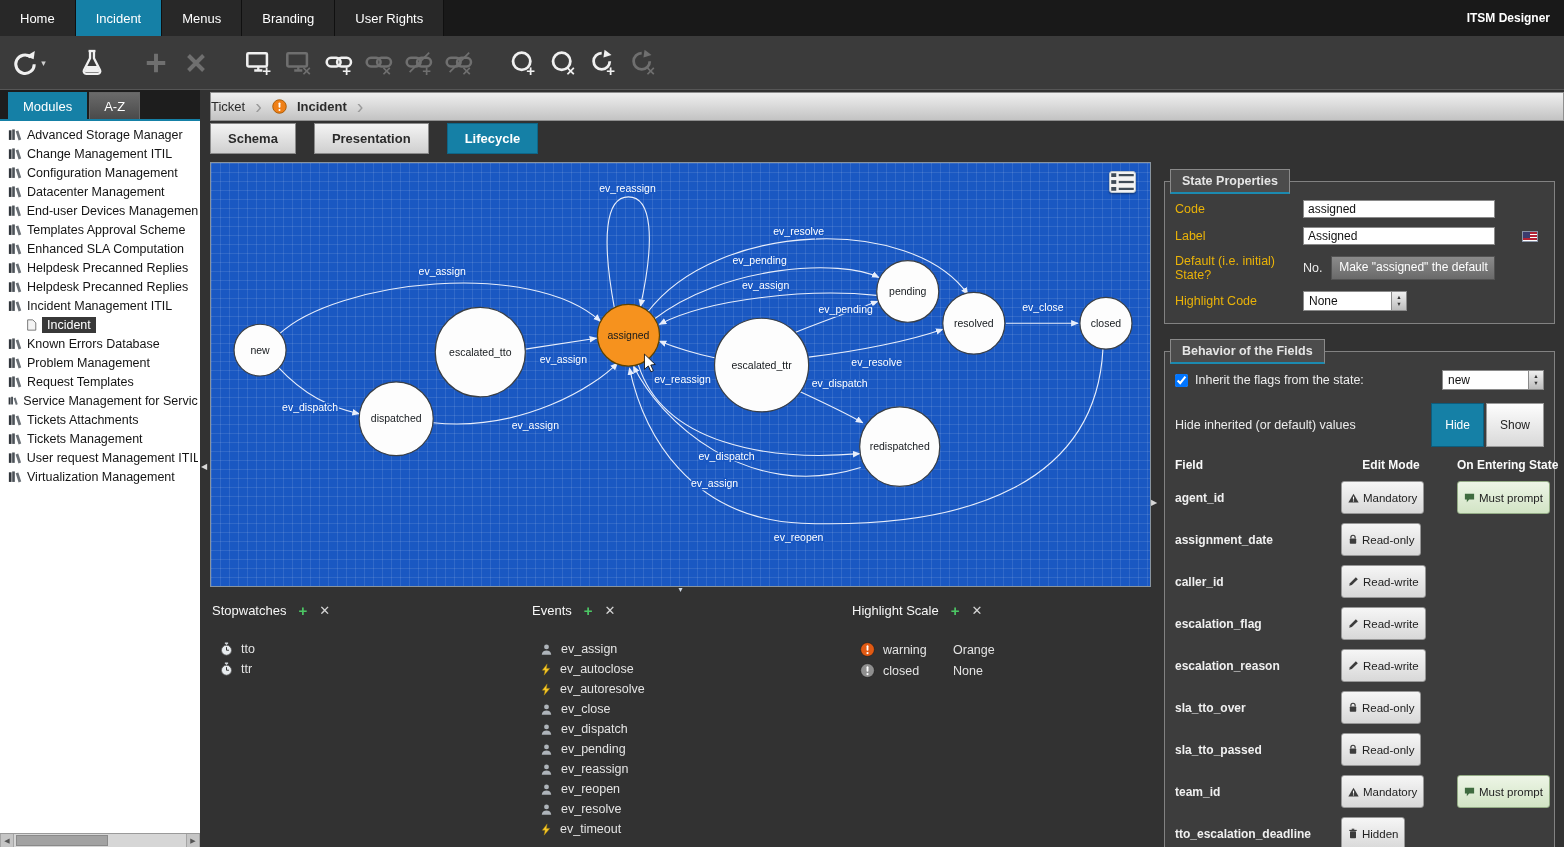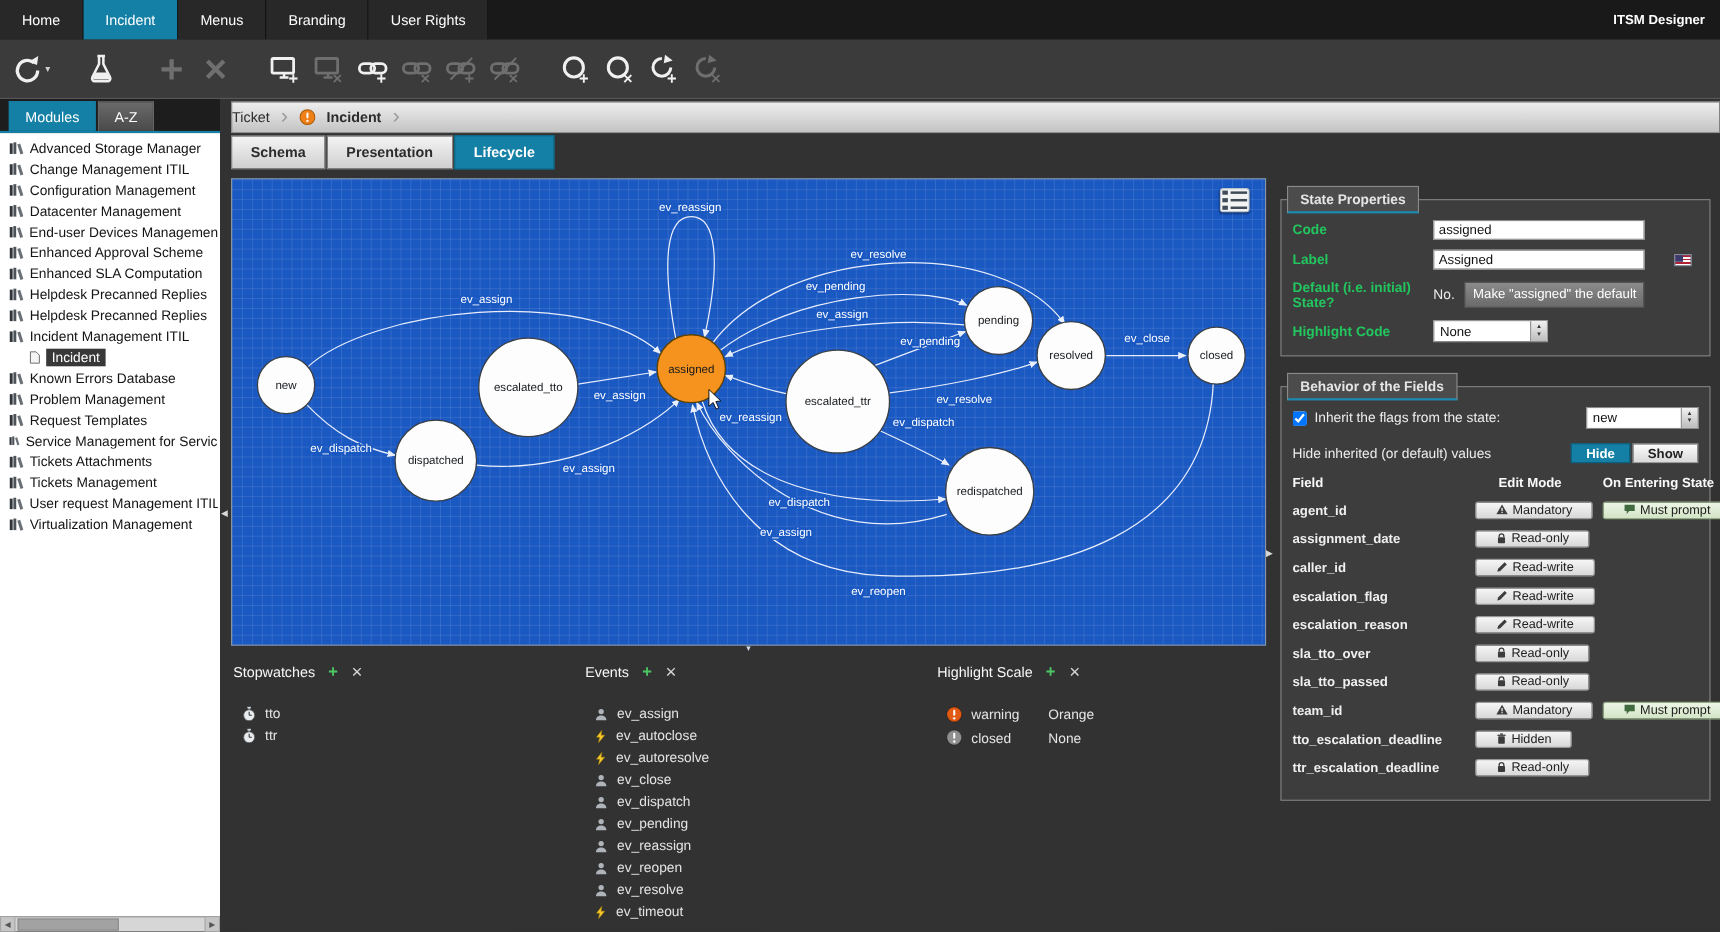--- a/index.html
+++ b/index.html
@@ -45,7 +45,7 @@
   .crumb.bold { font-weight:bold; }
   .crumb-sep { font-size:20px; color:#999; line-height:1; margin-top:-2px; }
   .crumb-ic { display:flex; }
-  .view-tabs { margin-top:2px; height:31px; display:flex; gap:1px; align-items:stretch; flex:0 0 auto; }
+  .view-tabs { margin-top:2px; height:31px; display:flex; gap:18px; align-items:stretch; flex:0 0 auto; }
   .view-tab { padding:6px 17px; background:linear-gradient(#f4f4f4,#cfcfcf); border:1px solid #8a8a8a; font-size:13px; font-weight:bold; color:#2b2b2b; cursor:pointer; display:flex; align-items:center; }
   .view-tab.active { background:#1580a6; color:#fff; border-color:#0e6688; }
 

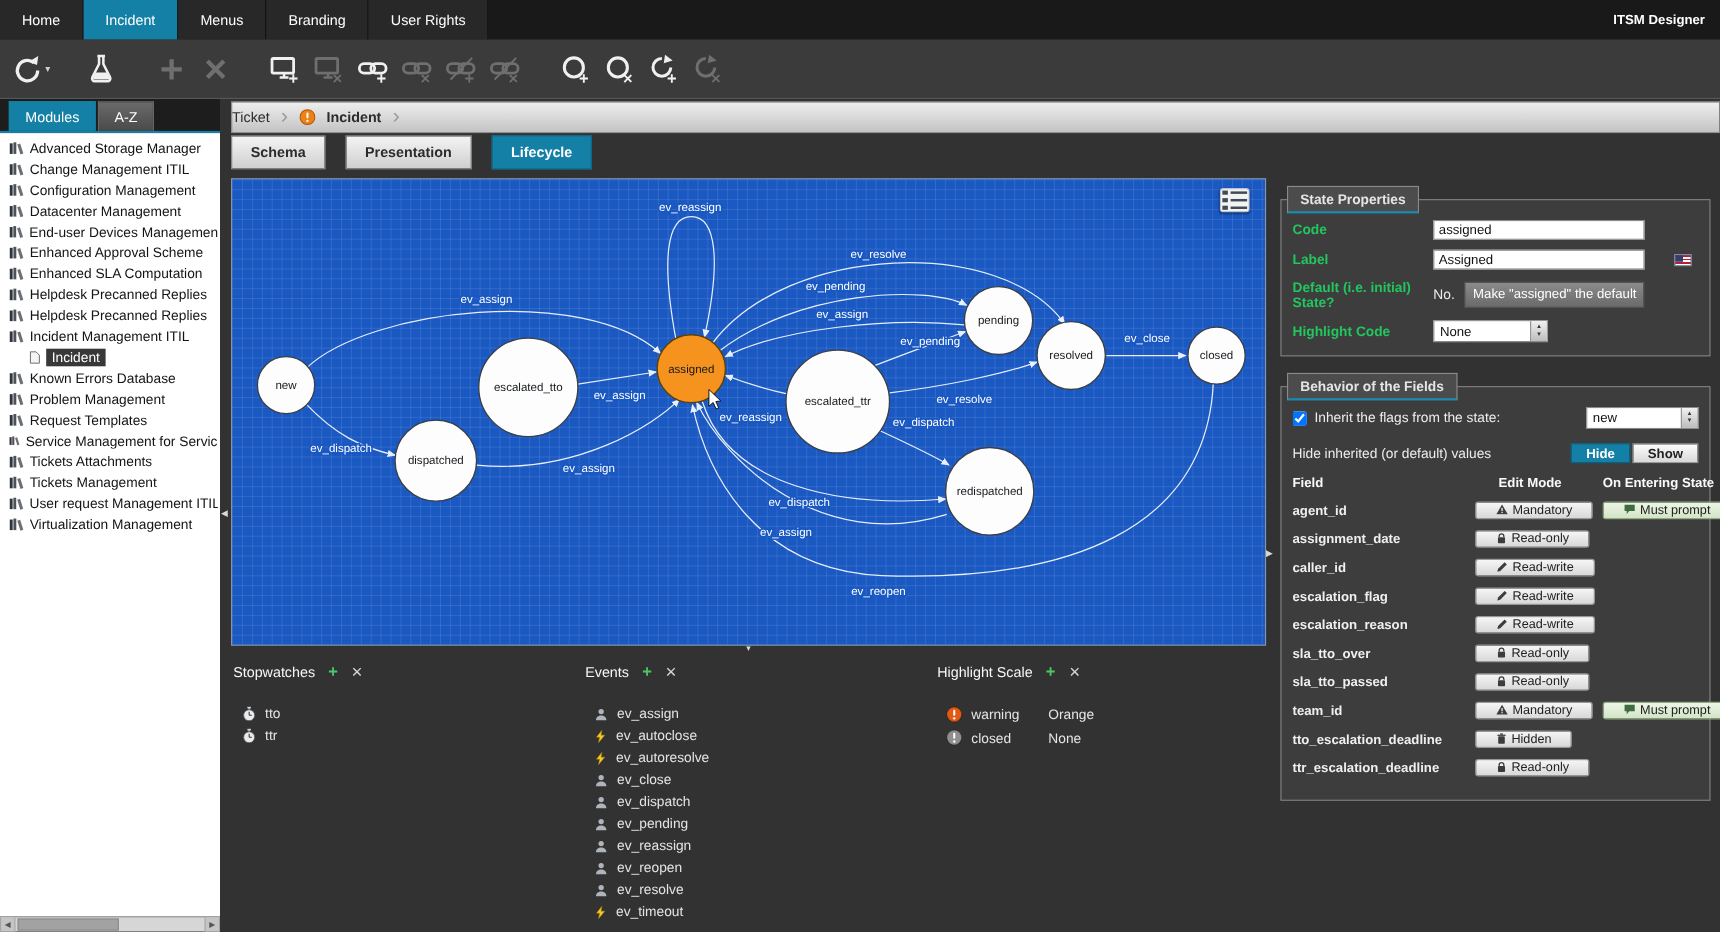--- a/index.html
+++ b/index.html
@@ -84,7 +84,7 @@
   .box.behavior { margin-top:27px; flex:0 0 auto; }
   .box-tab { position:absolute; top:-13px; left:5px; background:#4c4c4c; border:1px solid #8a8a8a; border-bottom:2px solid #1b8ab0; padding:4px 11px; font-size:12.5px; font-weight:bold; color:#e5e5e5; }
   .prop-grid { display:grid; grid-template-columns:128px 1fr; row-gap:9px; align-items:center; font-size:12.5px; }
-  .plabel { font-weight:bold; color:#22c55e; }
+  .plabel { font-weight:normal; color:#eab308; }
   .txt { width:192px; height:18px; border:1px solid #8a8a8a; background:#fff; color:#111; font-size:12px; padding:1px 4px; font-family:"Liberation Sans","DejaVu Sans",sans-serif; }
   .flag-wrap { position:relative; display:inline-block; }
   .flag { position:absolute; right:6px; top:4px; width:16px; height:11px; background:repeating-linear-gradient(180deg,#b22234 0 1.6px,#fff 1.6px 3.2px); border:1px solid #8a94a8; }

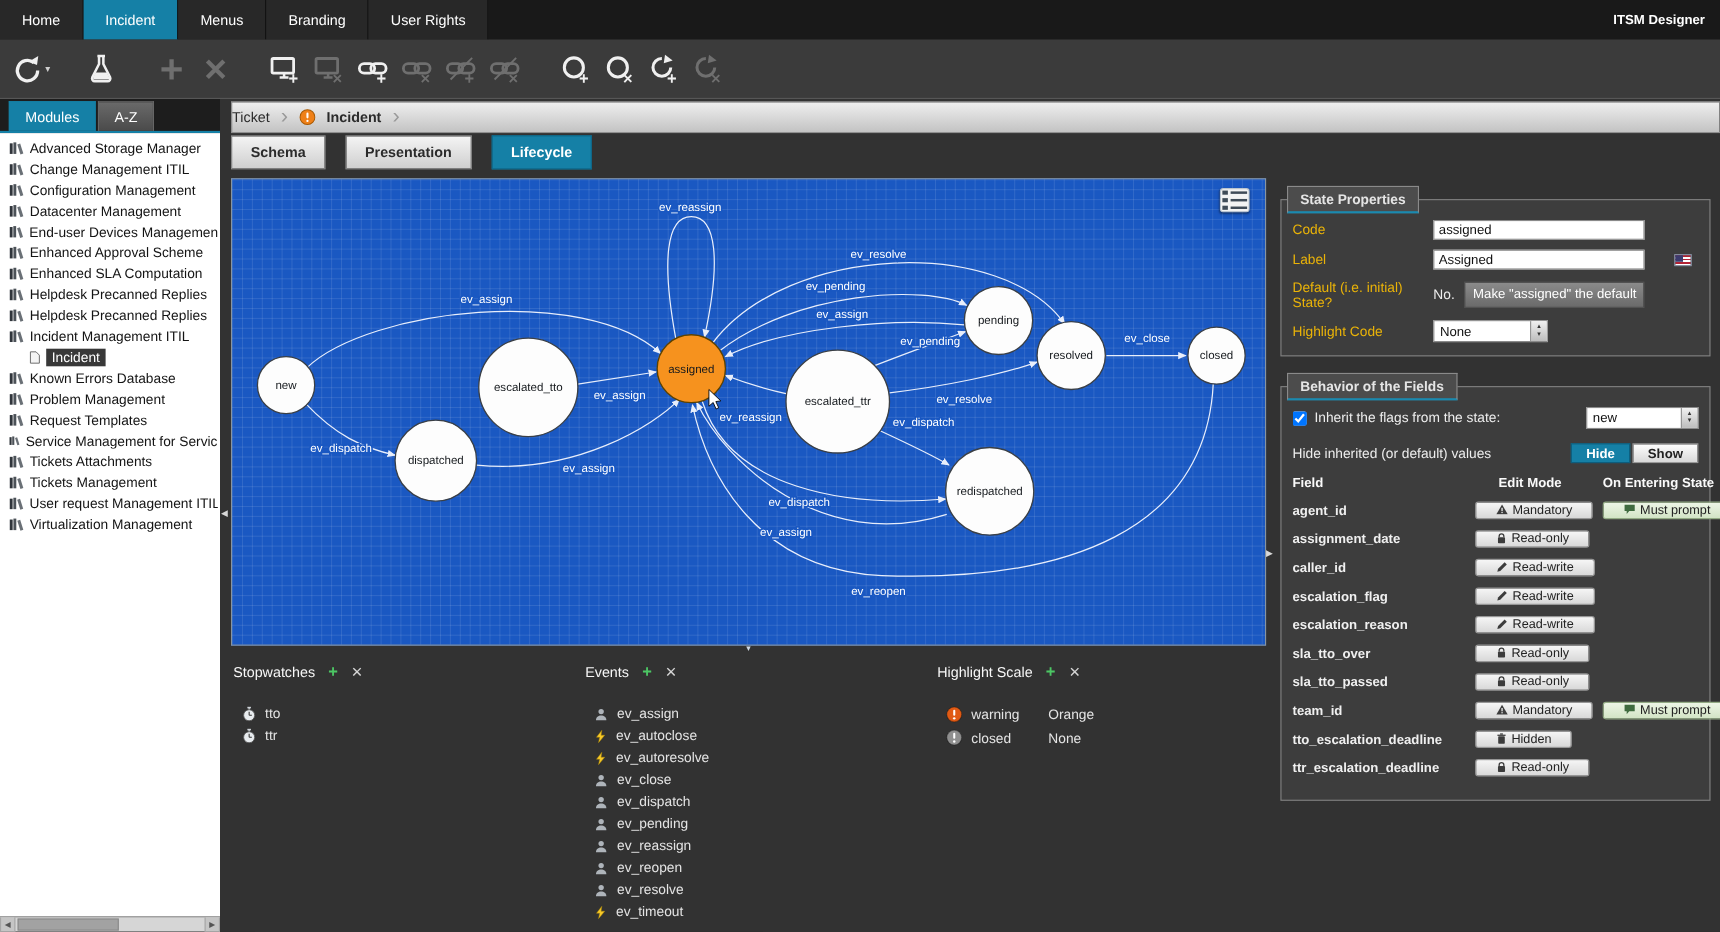--- a/index.html
+++ b/index.html
@@ -280,7 +280,7 @@
               <rect x="4.8" y="1.2" width="3" height="12" fill="#4c5258"></rect>
               <path d="M8.8 3.4l3-1 3.3 10.4-3 1z" fill="#6a7076"></path>
             </svg>
-            <span class="lbl">Enhanced Approval Scheme</span>
+            <span class="lbl">Templates Approval Scheme</span>
           </div>
           <div class="tree-row">
             <svg width="14" height="13" viewBox="0 0 16 14">

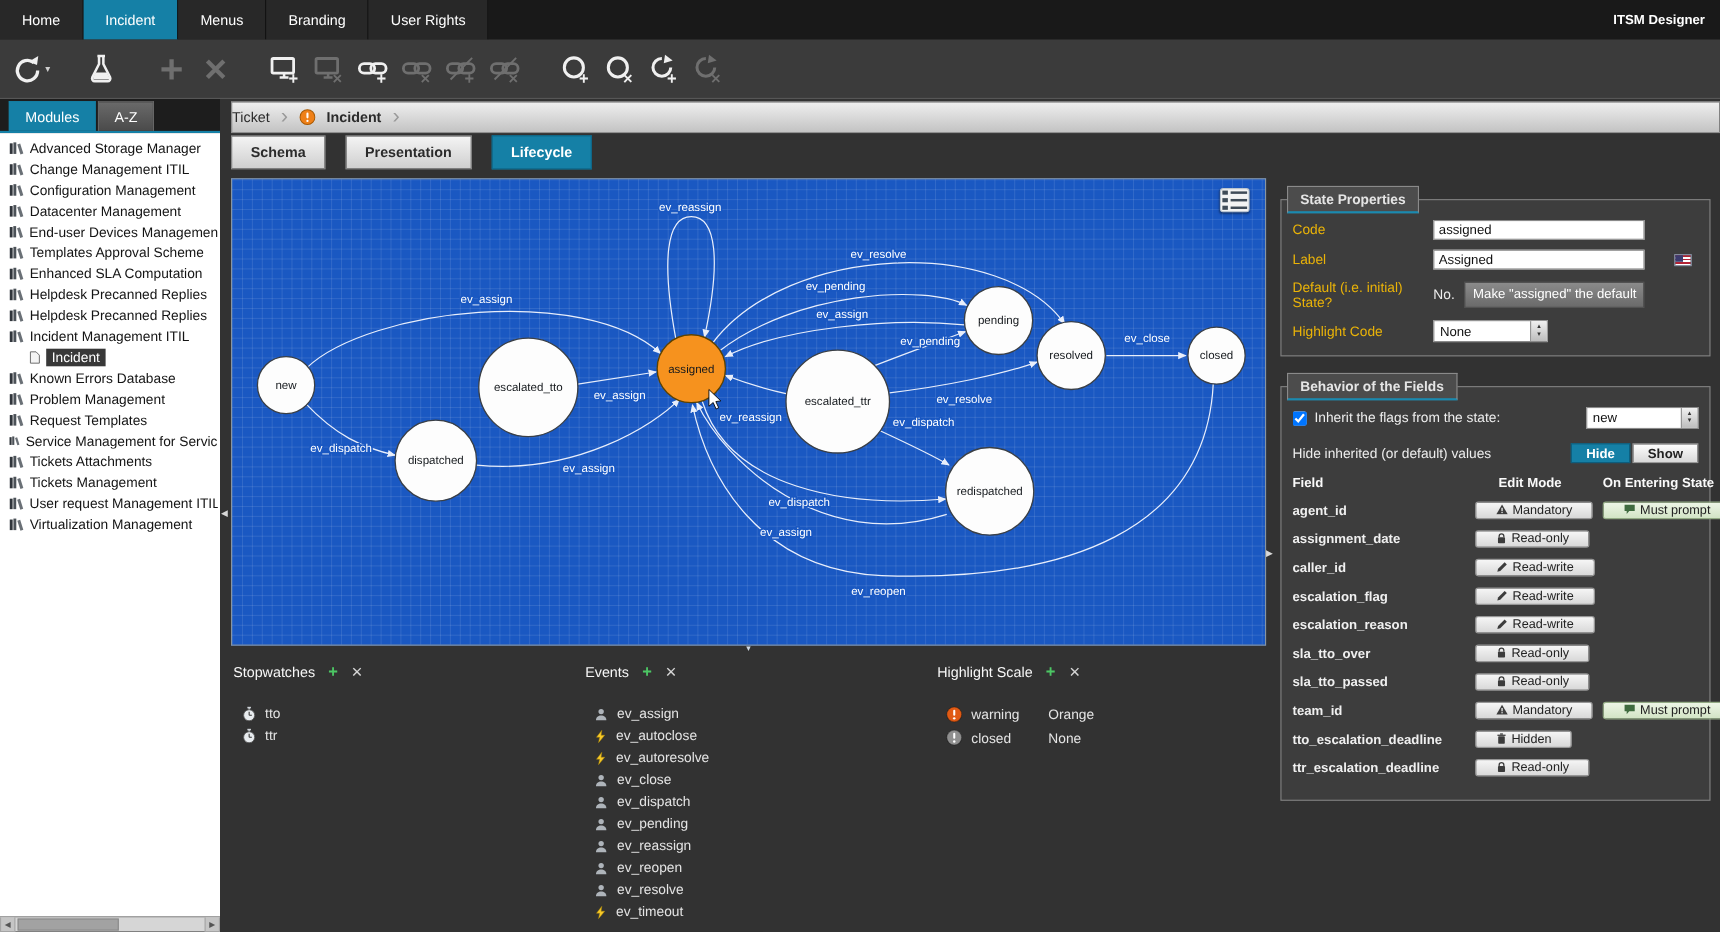--- a/index.html
+++ b/index.html
@@ -98,7 +98,7 @@
   .inherit-row .fake-select { margin-left:auto; width:102px; }
   .hide-row { display:flex; align-items:center; font-size:12.5px; margin-bottom:11px; }
   .toggle-btns { margin-left:auto; display:flex; gap:2px; }
-  .hbtn { padding:1px 13px; font-size:12px; font-weight:bold; border:1px solid #999; background:linear-gradient(#fdfdfd,#d9d9d9); color:#222; cursor:pointer; font-family:"Liberation Sans","DejaVu Sans",sans-serif; }
+  .hbtn { padding:14px 13px; font-size:12px; font-weight:normal; border:1px solid #999; background:linear-gradient(#fdfdfd,#d9d9d9); color:#222; cursor:pointer; font-family:"Liberation Sans","DejaVu Sans",sans-serif; }
   .hbtn.active { background:#1580a6; color:#fff; border-color:#0d5d7d; }
   .fhead, .frow { display:grid; grid-template-columns:150px 100px 112px 1fr; align-items:center; column-gap:16px; }
   .fhead { font-weight:bold; font-size:12px; color:#fafafa; margin-bottom:9px; }

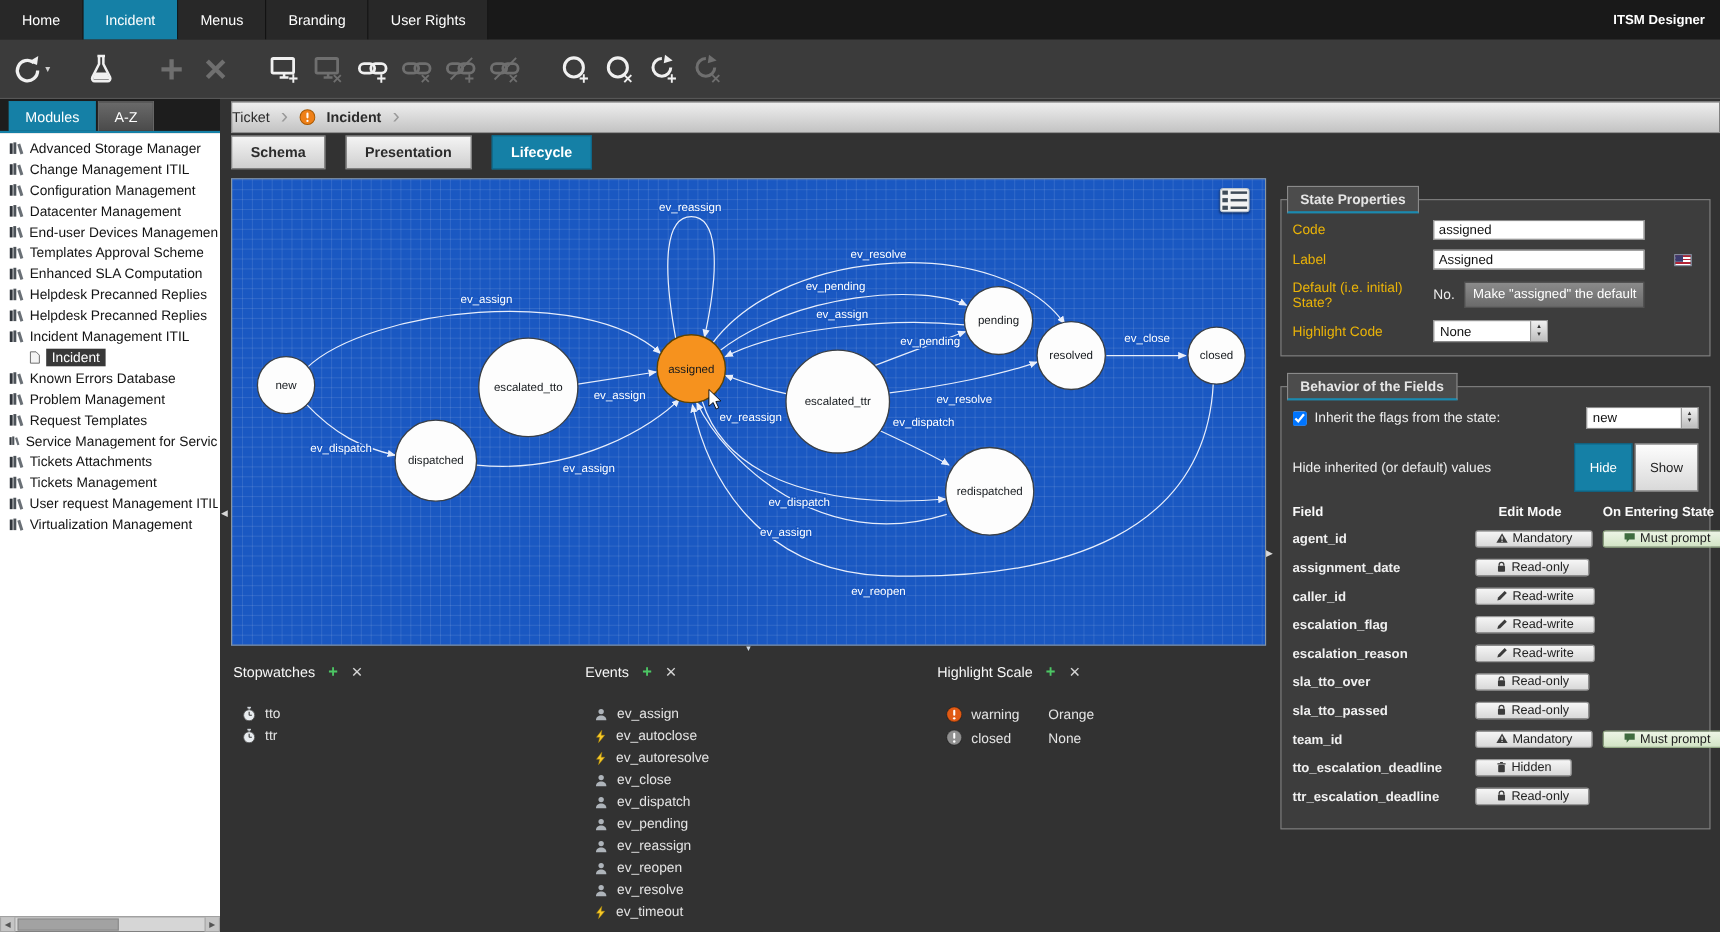--- a/index.html
+++ b/index.html
@@ -105,7 +105,7 @@
   .fhead span:nth-child(2) { text-align:center; }
   .frow { margin-bottom:9px; font-size:12px; }
   .fname { color:#f0f0f0; font-weight:bold; overflow:hidden; white-space:nowrap; }
-  .badge { display:inline-flex; gap:4px; background:linear-gradient(#f6f6f6,#d8d8d8); border:1px solid #979797; border-radius:3px; padding:1px 18px; height:16px; color:#222; font-size:11.5px; cursor:pointer; white-space:nowrap; }
+  .badge { display:inline-flex; align-items:center; gap:4px; background:linear-gradient(#f6f6f6,#d8d8d8); border:1px solid #979797; border-radius:3px; padding:1px 6px; height:33px; color:#222; font-size:11.5px; cursor:pointer; white-space:nowrap; }
   .badge.prompt { background:linear-gradient(#edf5e6,#d2e4c5); border-color:#93ab85; }
   .edit-btn { width:30px; height:17px; background:linear-gradient(#c6c6c6,#8f8f8f); border:1px solid #5f5f5f; border-radius:2px; display:flex; align-items:center; justify-content:center; justify-self:end; cursor:pointer; }
 

